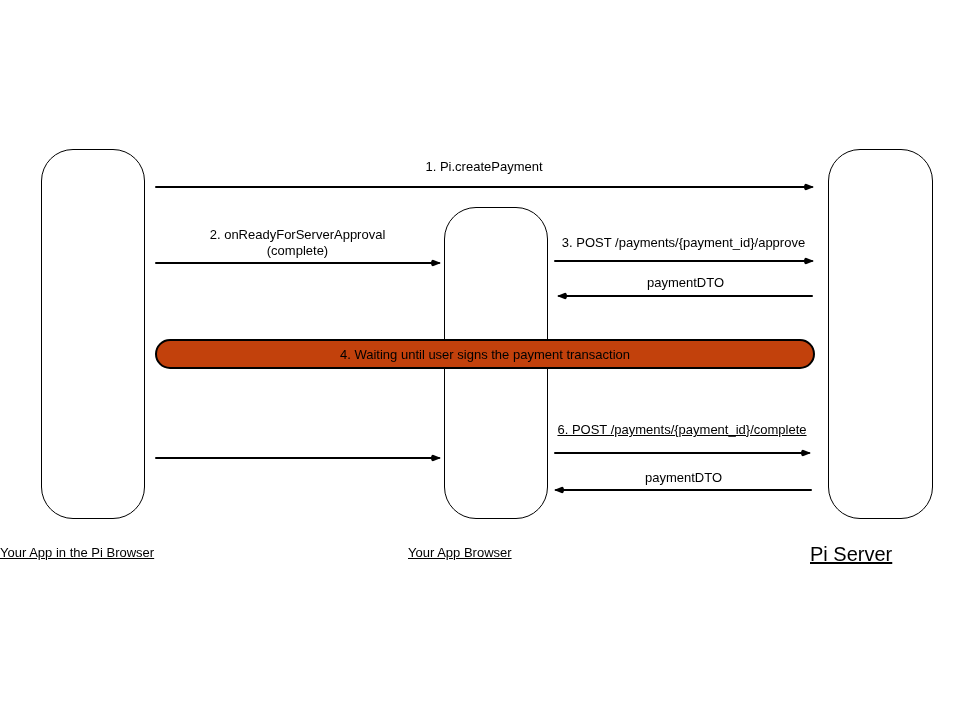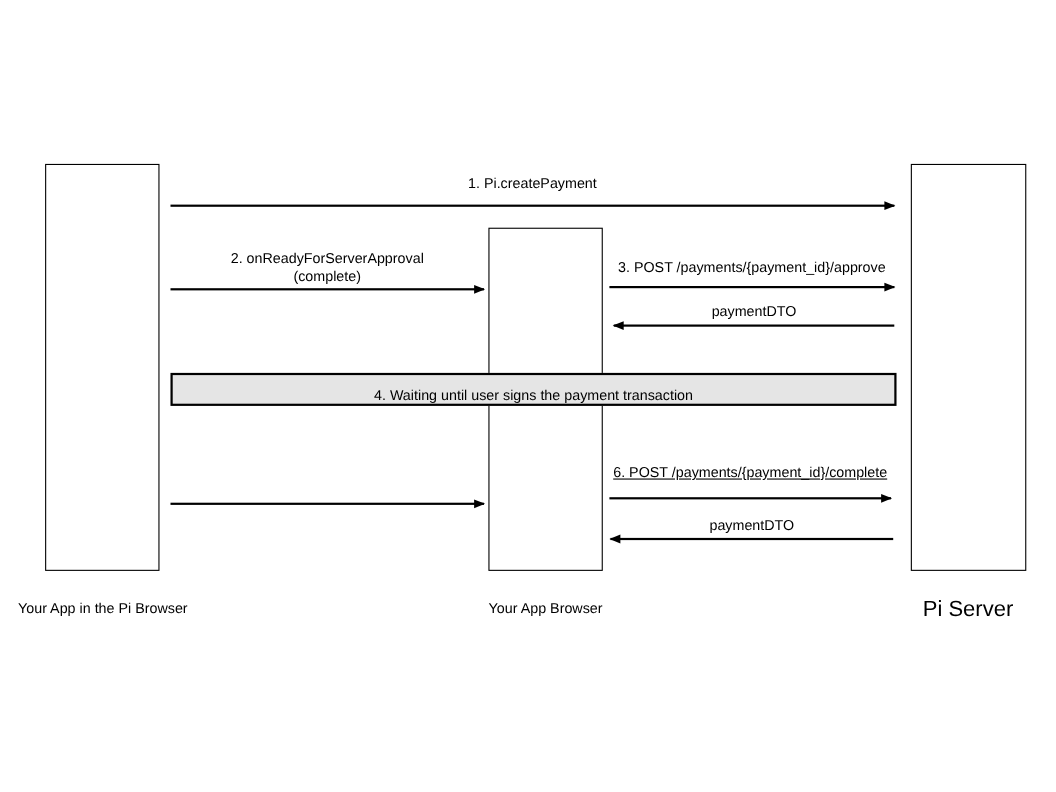--- a/index.html
+++ b/index.html
@@ -2,7 +2,7 @@
 <html><head>
 <meta charset="utf-8">
 <style>
-  * { margin: 0; padding: 0; box-sizing: border-box; }
+  * { margin: 0; padding: 0; box-sizing: border-box; border-radius: 32px; }
   html, body { background: #ffffff; }
   .canvas {
     position: relative;

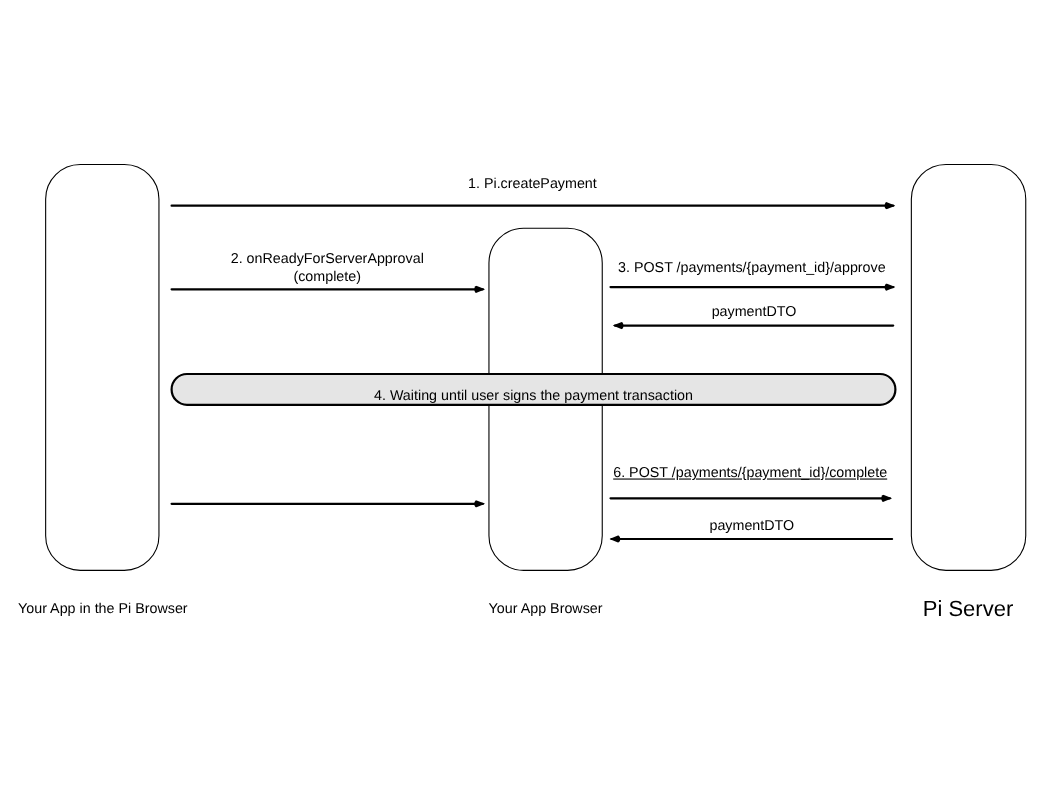--- a/index.html
+++ b/index.html
@@ -73,10 +73,10 @@
     top: 339px;
     width: 660px;
     height: 30px;
-    background: #e5e5e5;
+    background: #c2410c;
     border: 2px solid #000000;
     display: flex;
-    align-items: flex-end;
+    align-items: center;
     justify-content: center;
     font-size: 13px;
     z-index: 5;

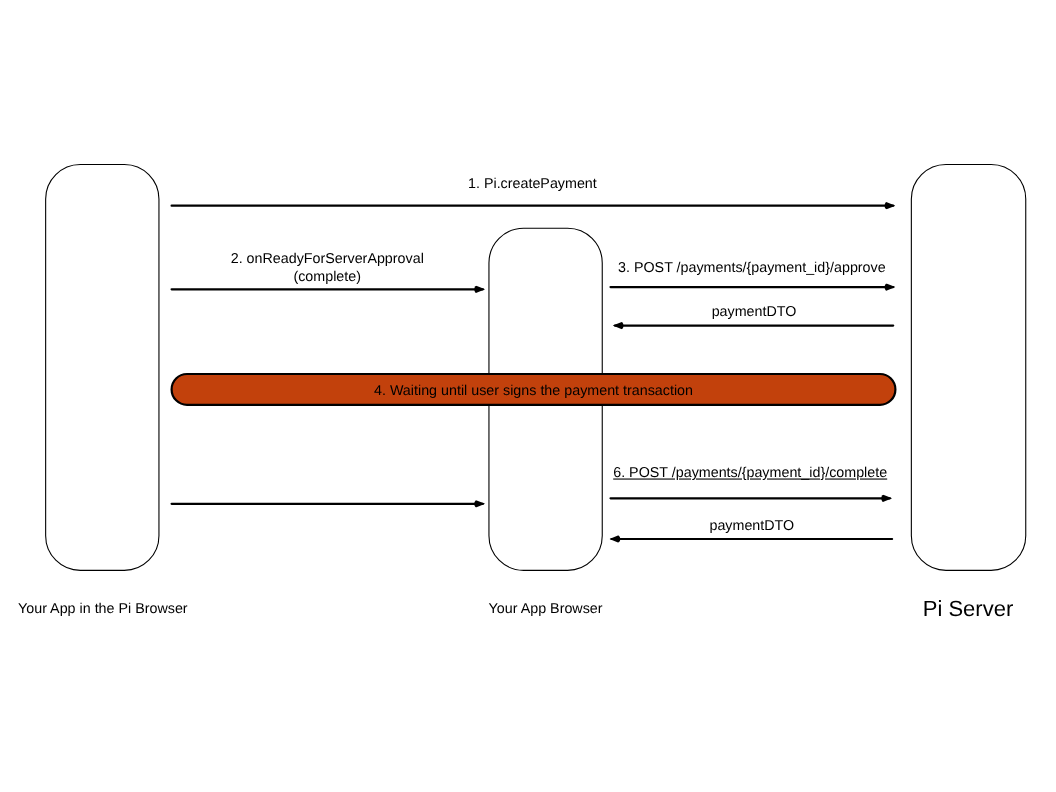--- a/index.html
+++ b/index.html
@@ -84,9 +84,10 @@
 
   .actor-label {
     position: absolute;
-    text-align: center;
+    text-align: left;
     font-size: 13px;
     white-space: nowrap;
+    text-decoration: underline;
   }
   .actor-label-browser { left: 0px;   width: 187px; top: 545px; }
   .actor-label-server  { left: 408px; width: 176px; top: 545px; }

